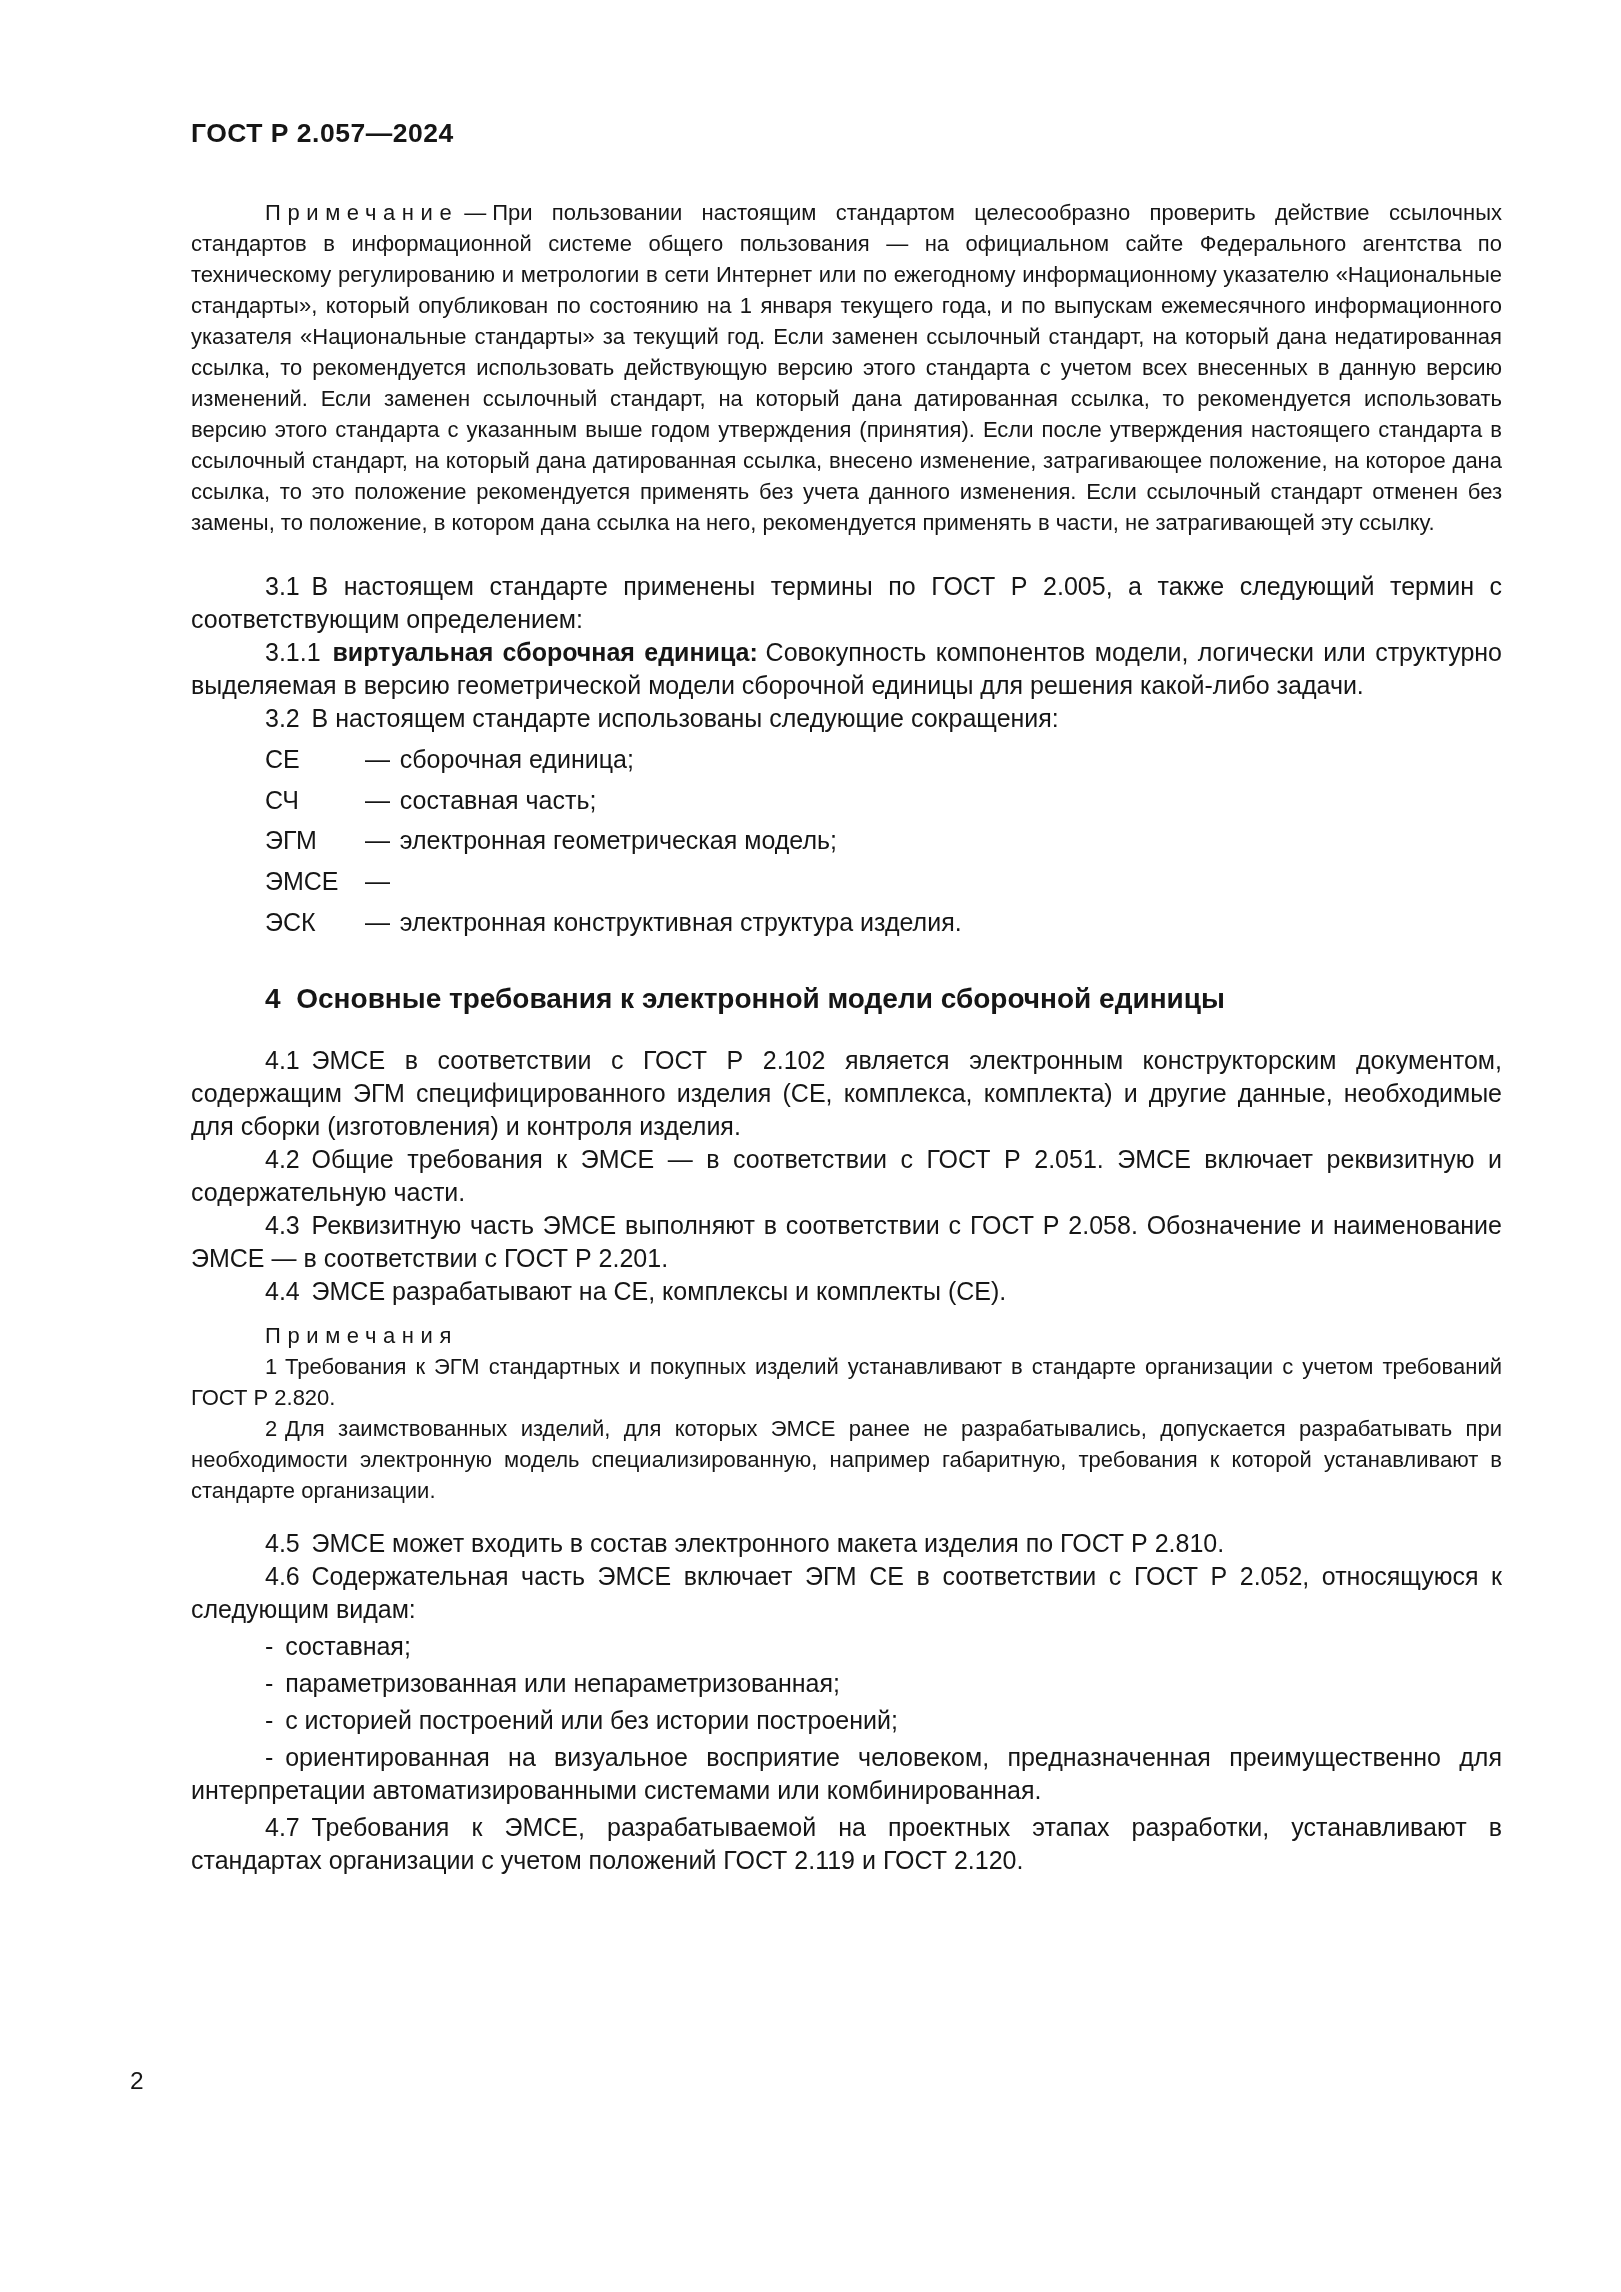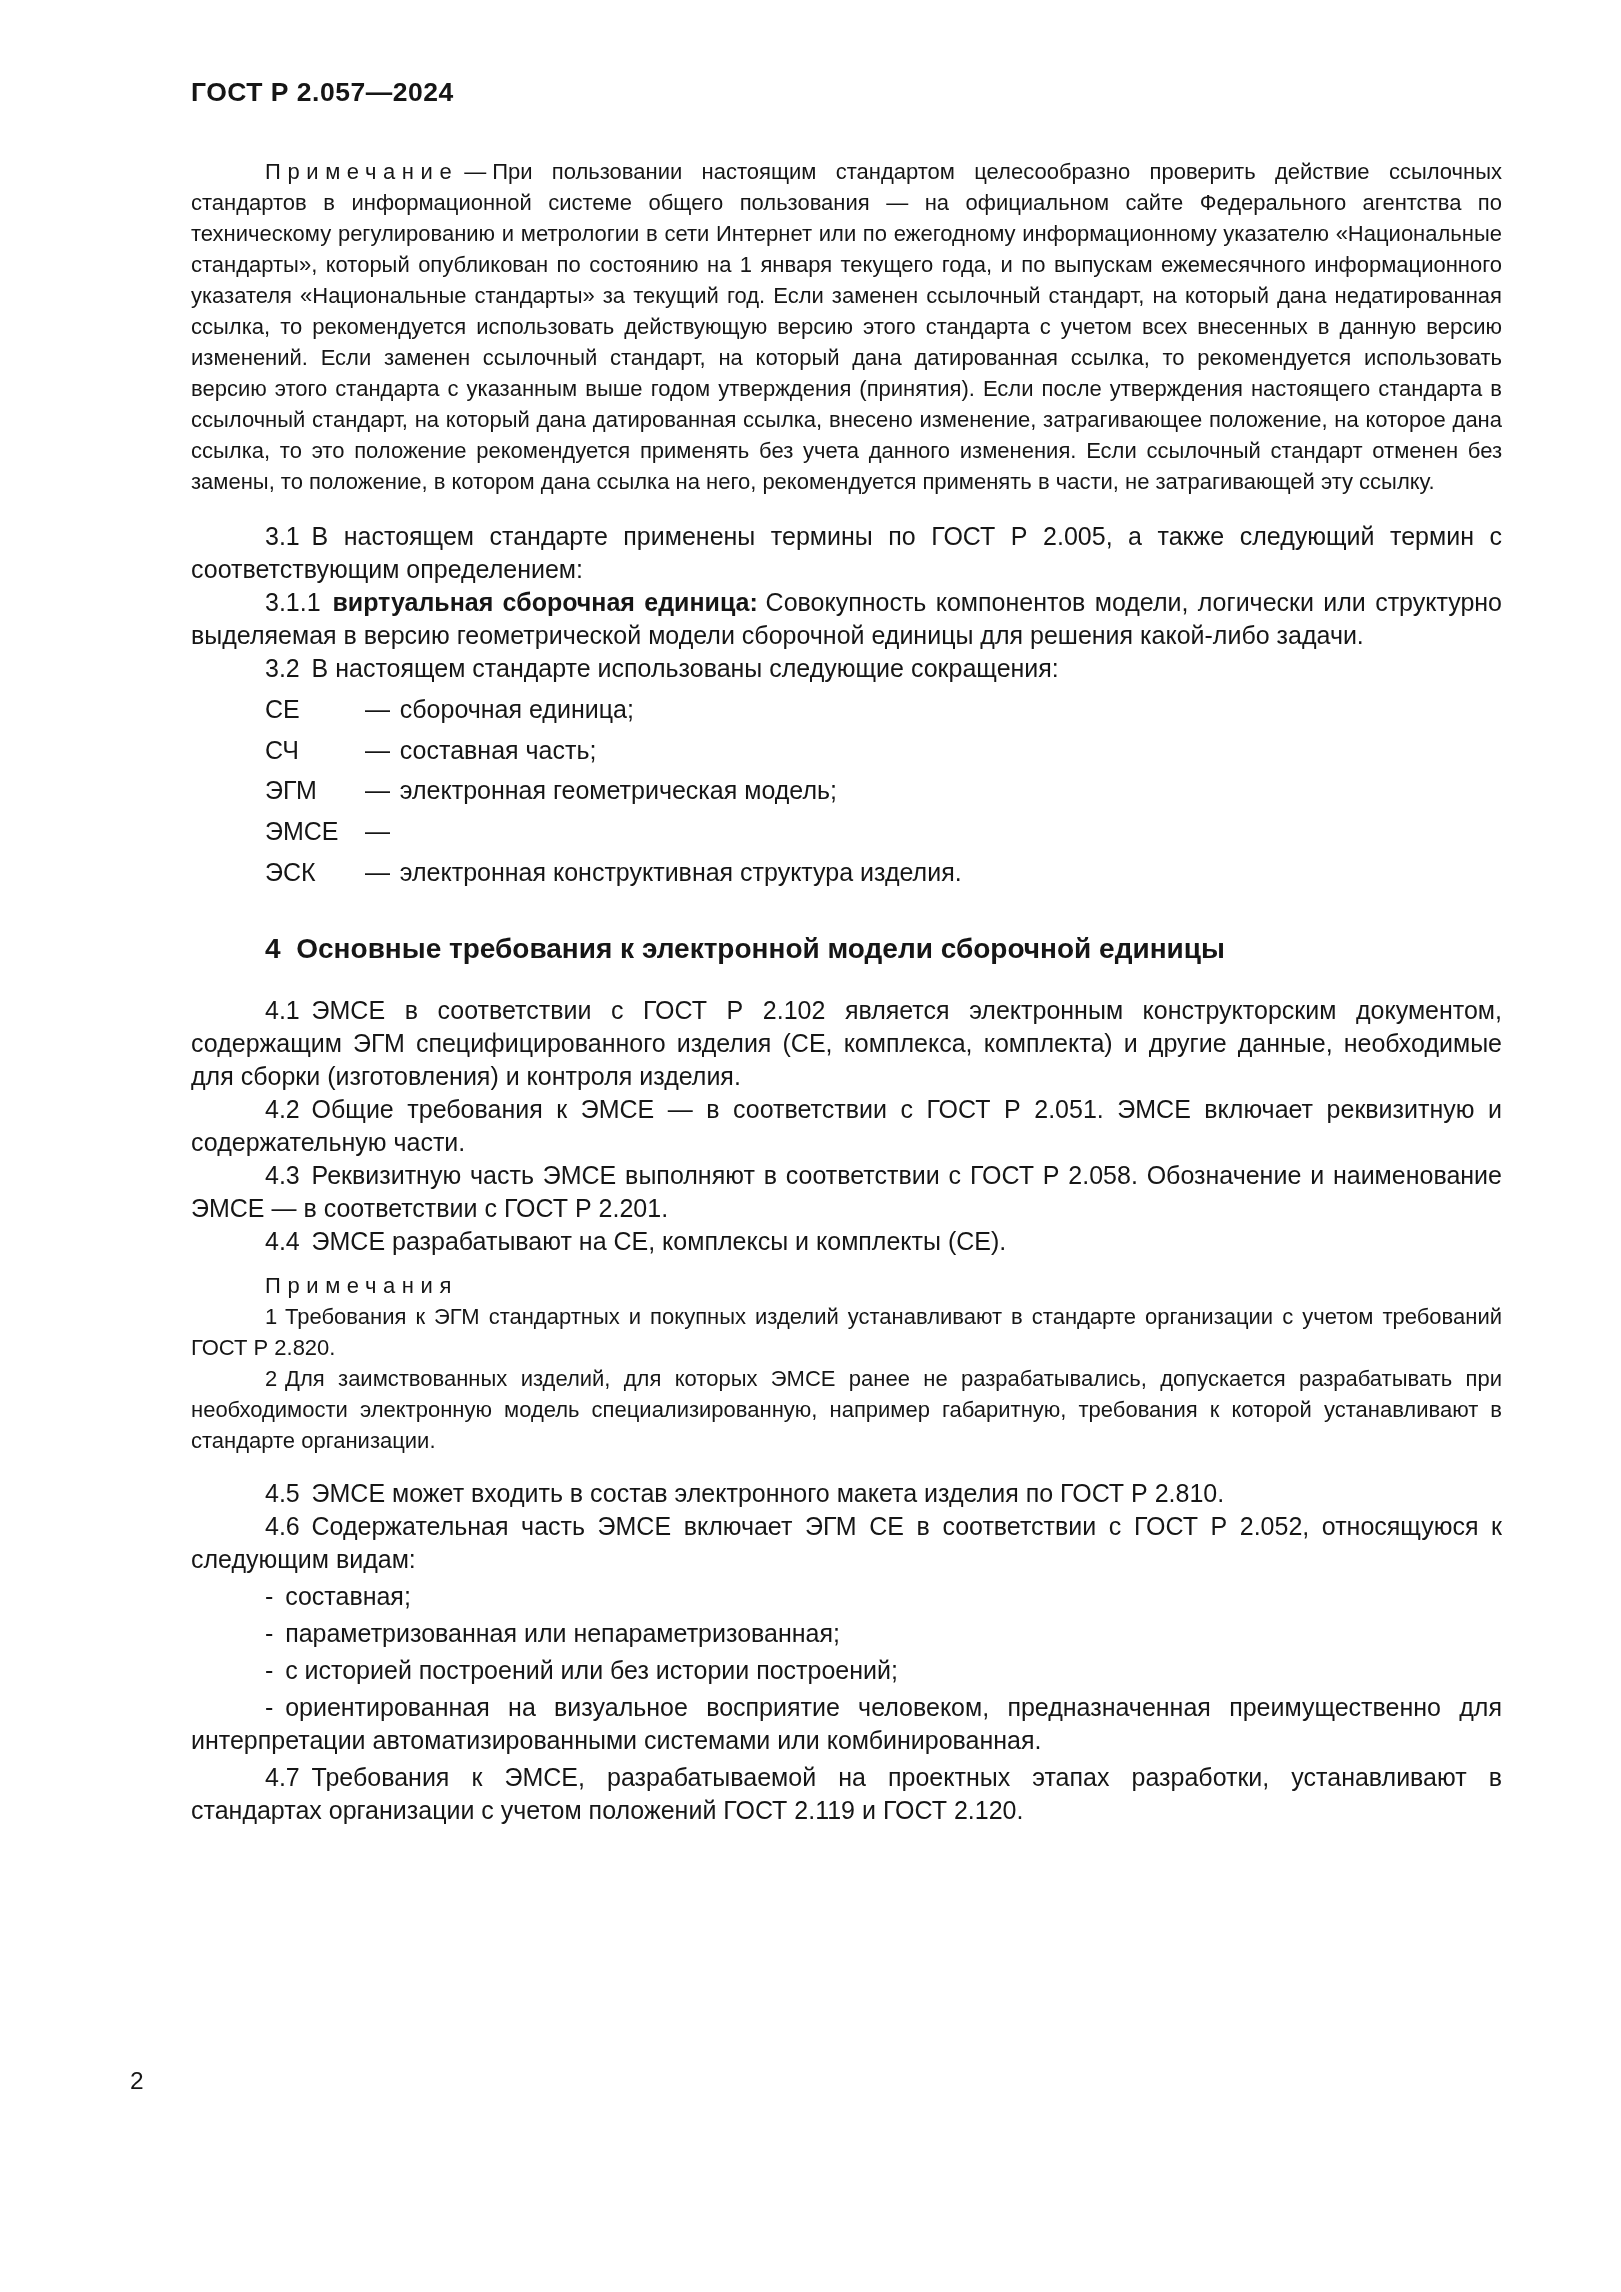--- a/index.html
+++ b/index.html
@@ -16,7 +16,7 @@
     left: 191px;
     top: 0;
     width: 1311px;
-    padding-top: 76px;
+    padding-top: 117px;
   }
   .doc-header {
     font-size: 26.5px;

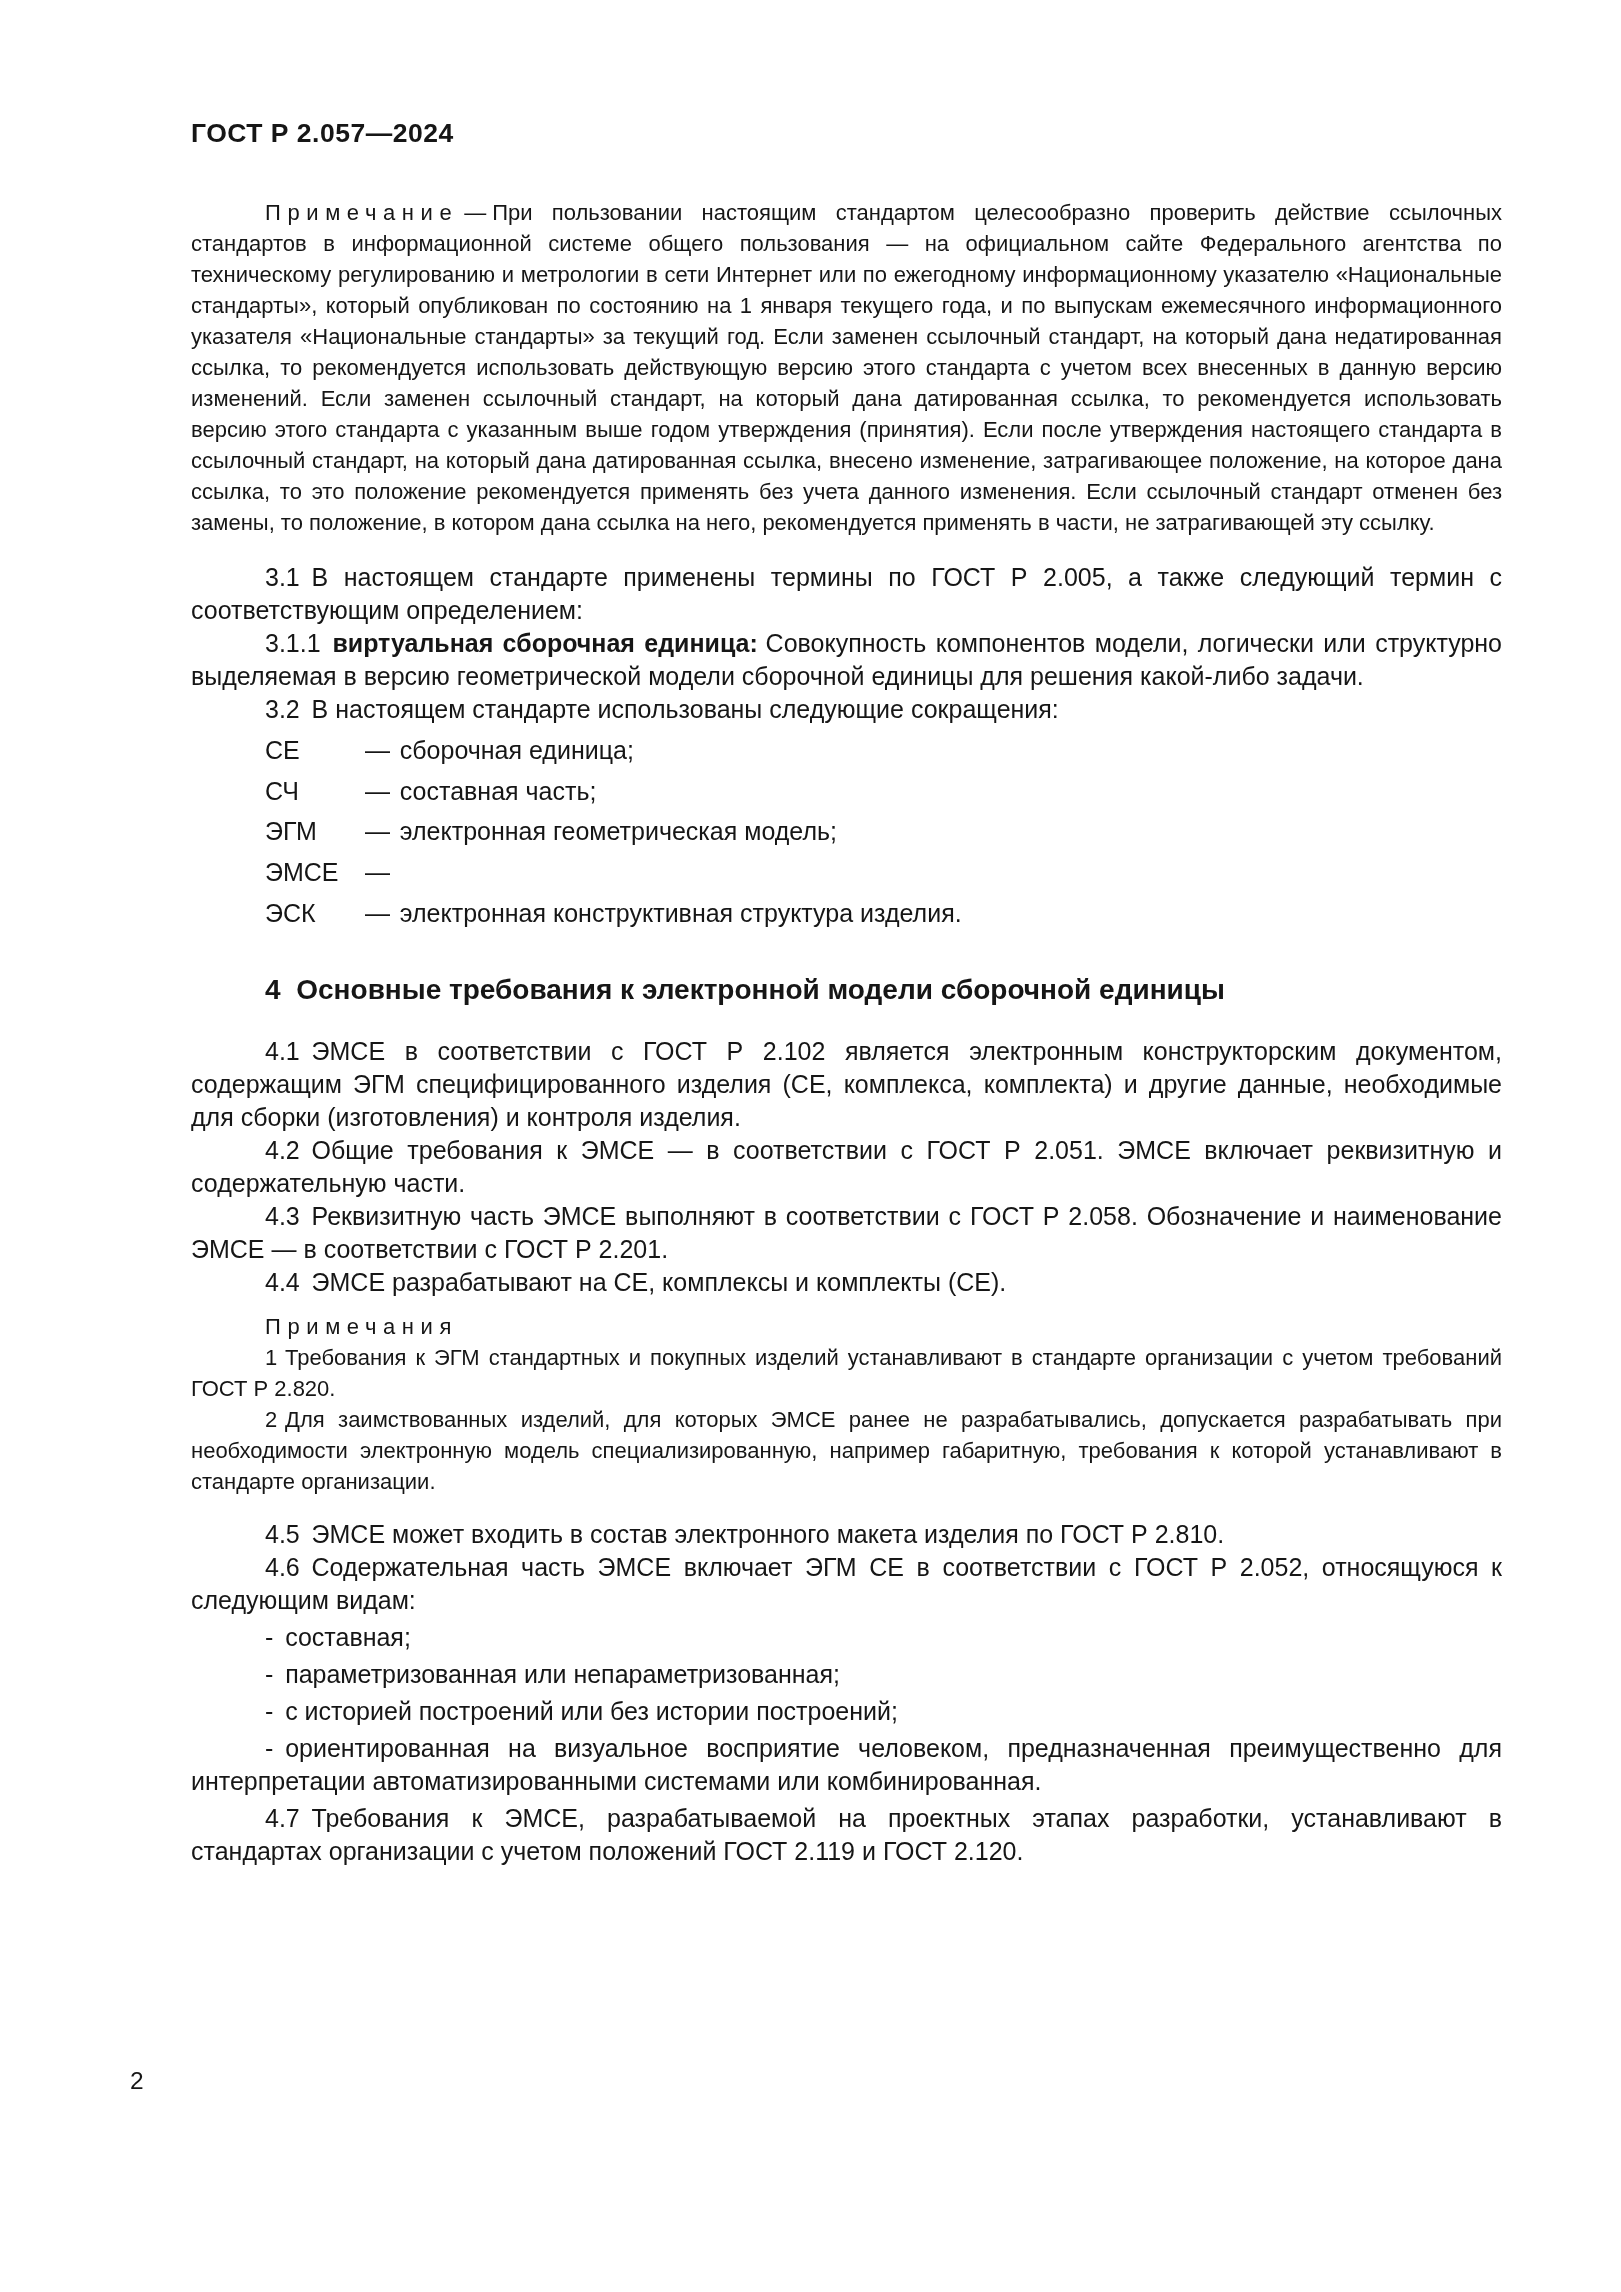--- a/index.html
+++ b/index.html
@@ -53,7 +53,7 @@
     text-align: justify;
     text-indent: 74px;
   }
-  .p-first-3 { margin-top: 23px; }
+  .p-first-3 { margin-top: 32px; }
   .p-first-4 { margin-top: 27.4px; }
   .pnum { margin-right: 11.8px; }
   .term-bold { font-weight: bold; margin-right: 7.8px; }

